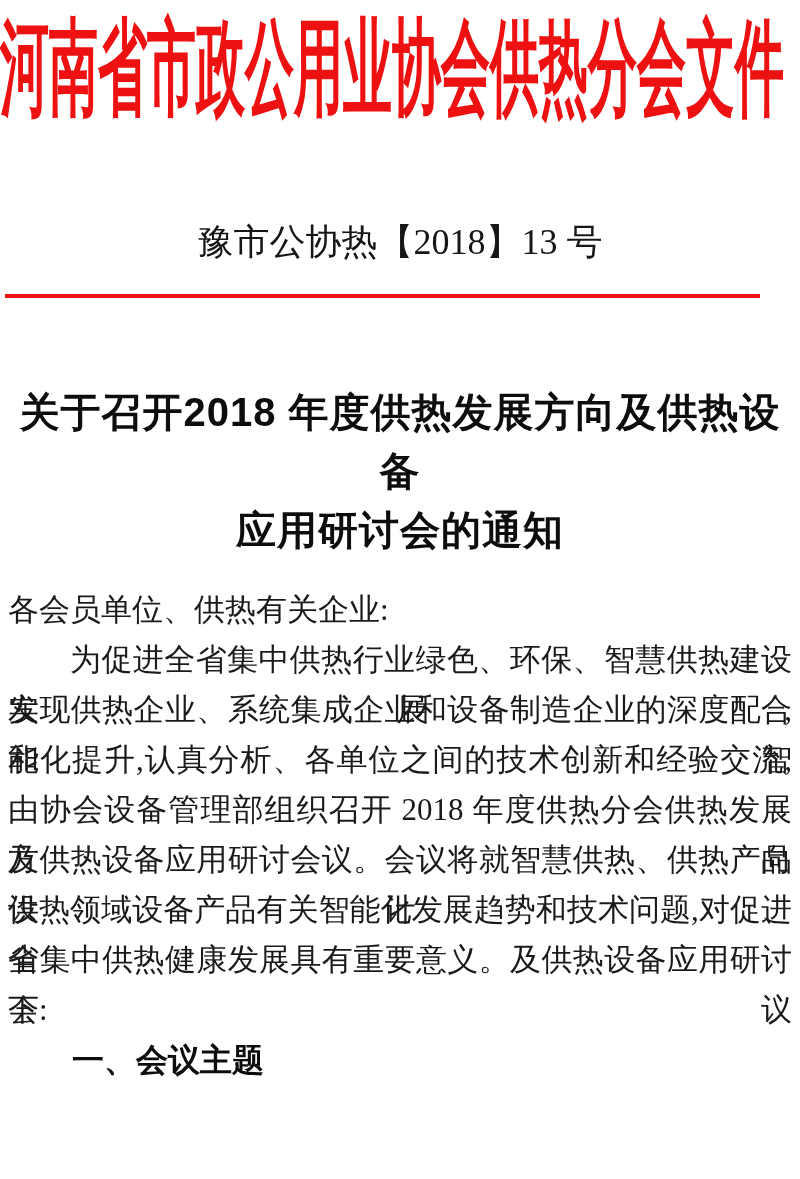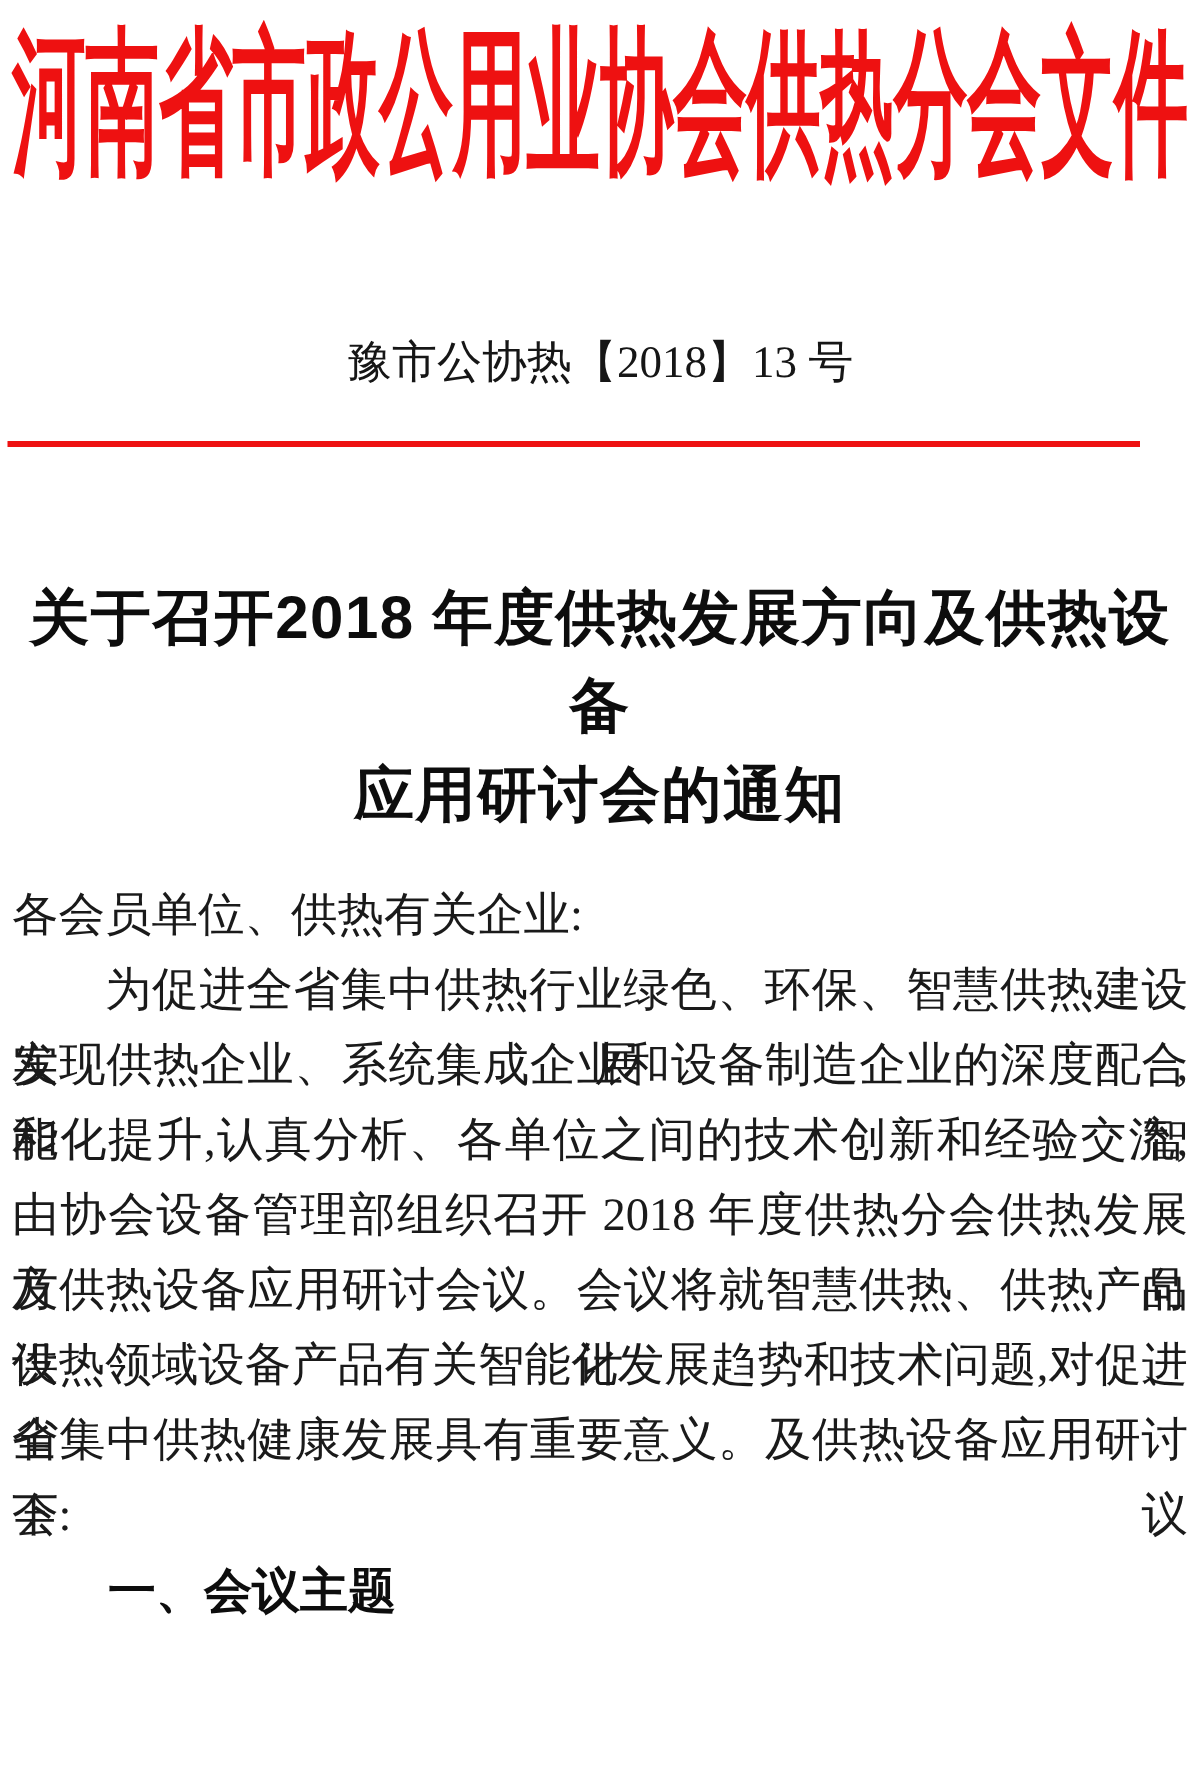--- a/index.html
+++ b/index.html
@@ -17,7 +17,7 @@
   .banner{
     position:absolute;
     top:12px;left:0;right:0;
-    text-align:center;
+    text-align:left;
     white-space:nowrap;
   }
   .banner-text{

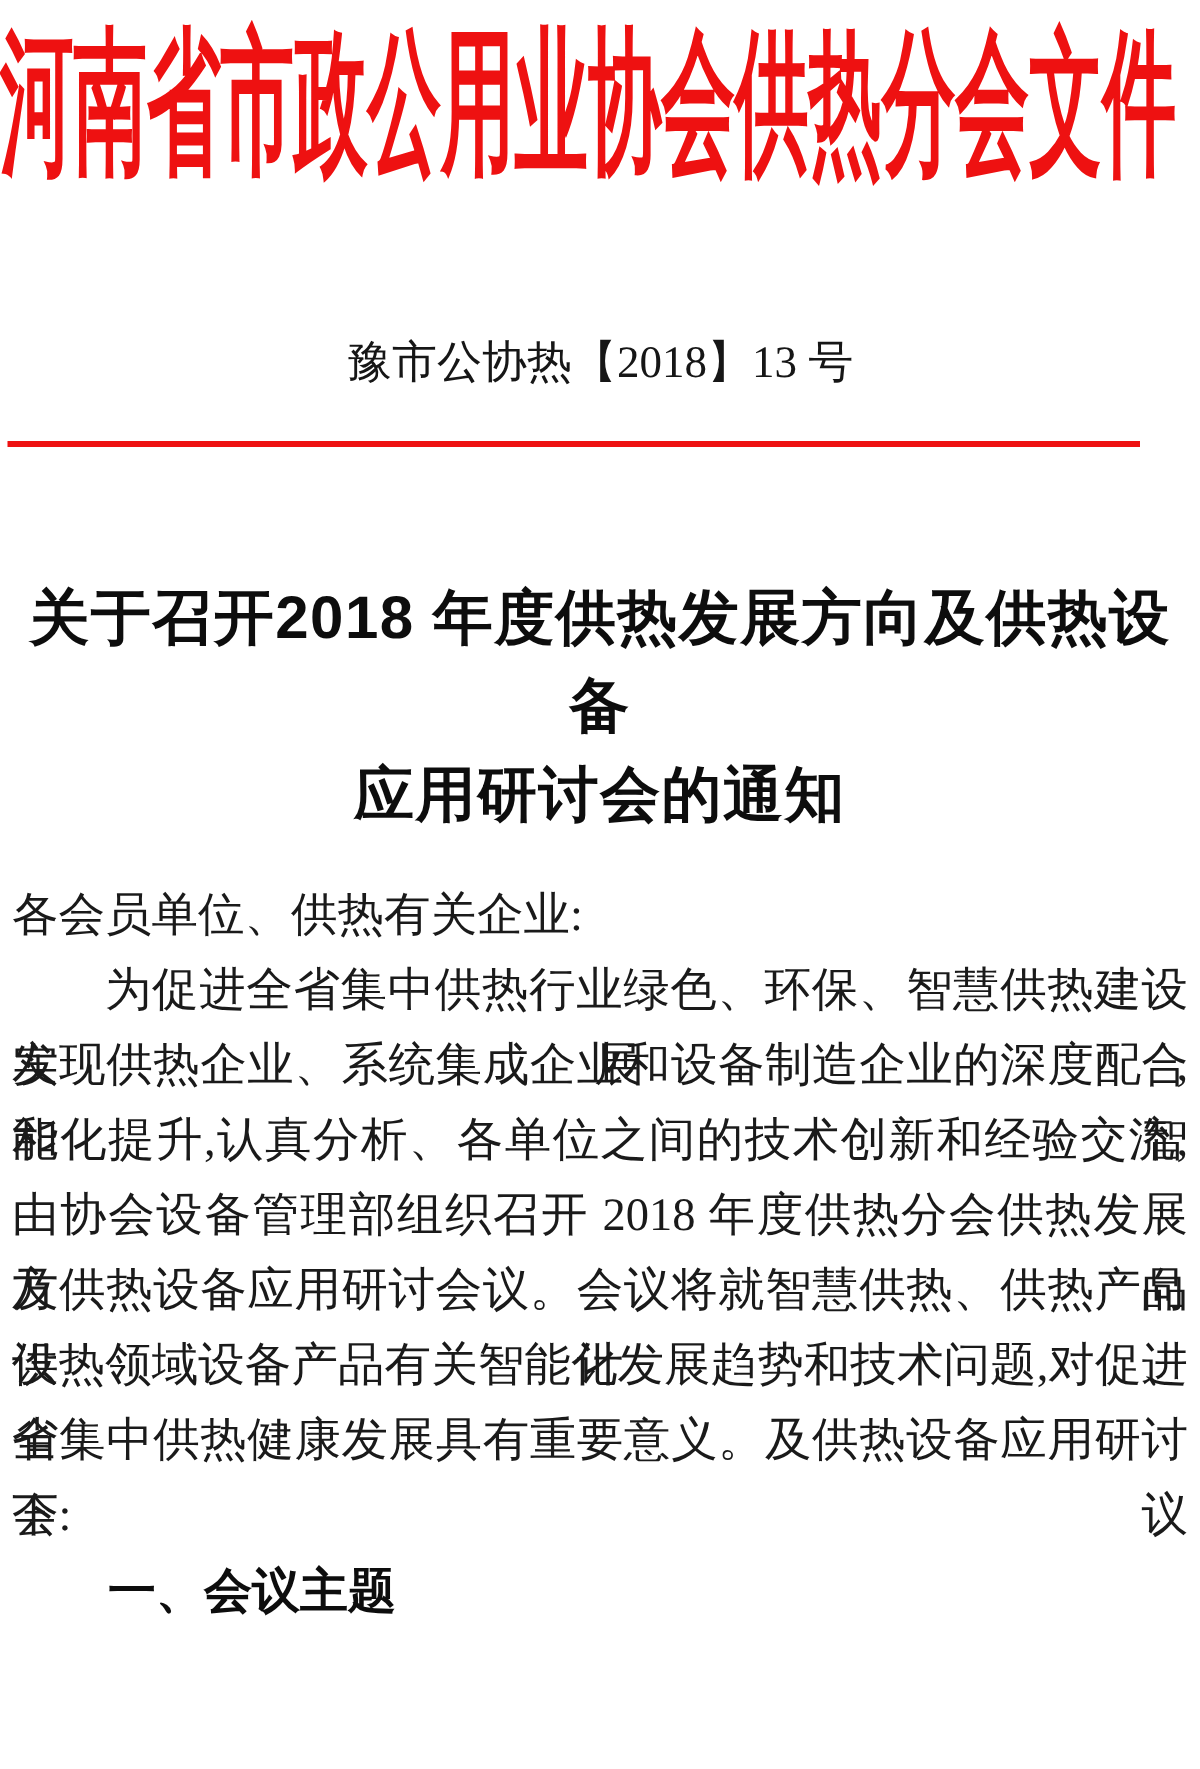--- a/index.html
+++ b/index.html
@@ -36,7 +36,7 @@
     position:absolute;
     top:224px;left:0;right:0;
     text-align:center;
-    font-size:30px;
+    font-size:36px;
     line-height:36px;
     color:#161616;
   }

